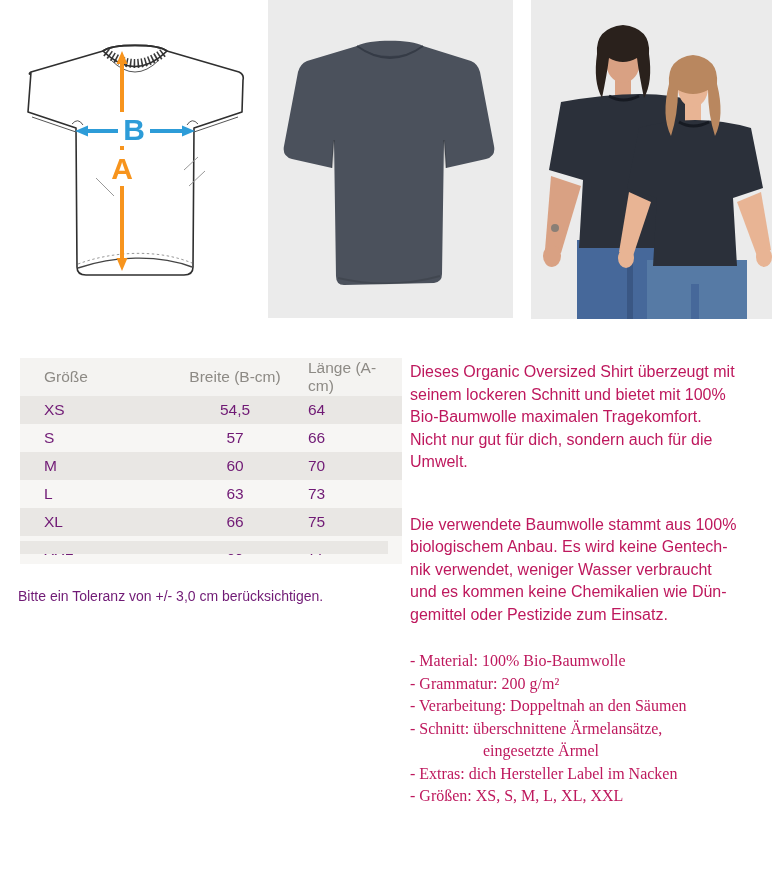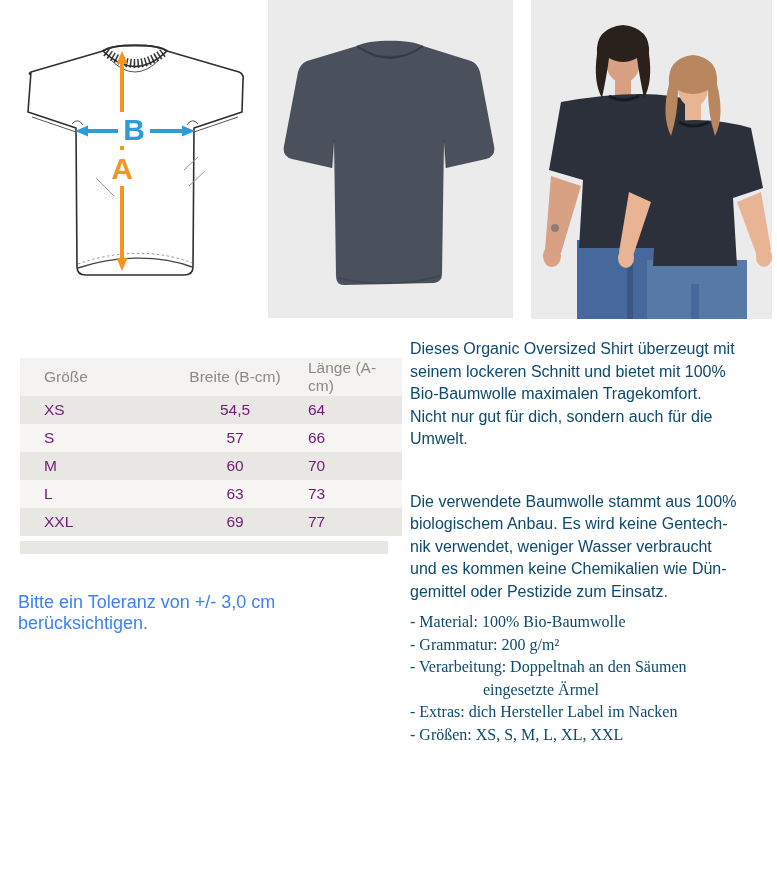--- a/index.html
+++ b/index.html
@@ -27,7 +27,7 @@
   #tolerance-note{position:absolute;left:18px;top:574px;width:380px;font-size:18px;color:#3b82f6;}
 
   
-  #description{position:absolute;left:410px;top:338px;width:366px;font-size:16px;line-height:22.5px;color:#0c4a6e;}
+  #description{position:absolute;left:410px;top:361px;width:366px;font-size:16px;line-height:22.5px;color:#be185d;}
   #description .para{white-space:pre-line;margin:0 0 40px 0;}
   #description .para.second{margin-bottom:8px;}
   #description .detail-line{white-space:pre;font-family:Liberation Serif, serif;}

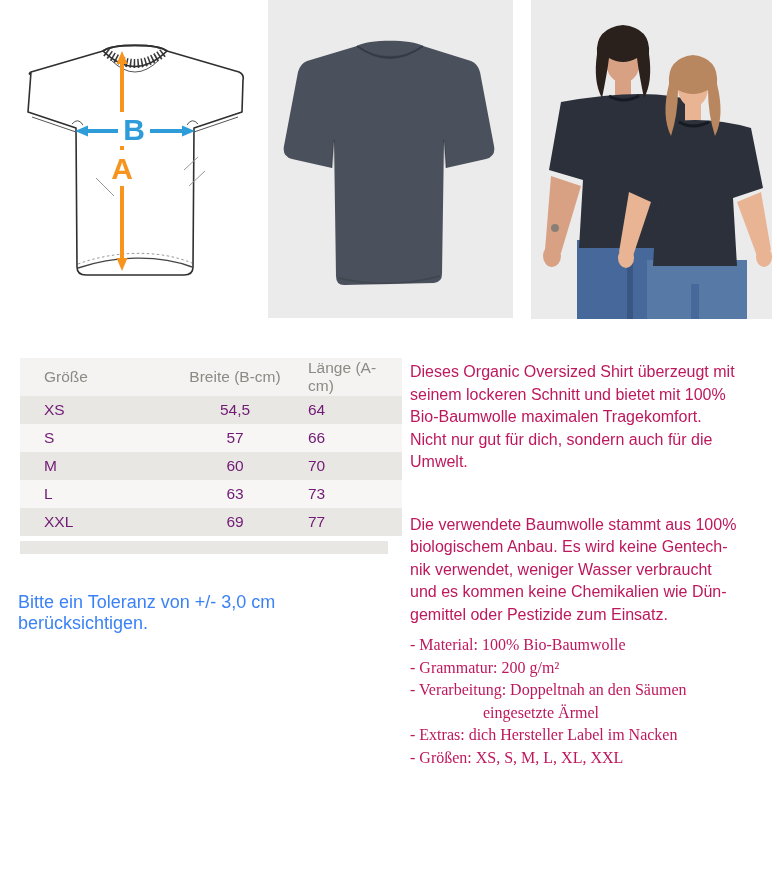--- a/index.html
+++ b/index.html
@@ -164,6 +164,11 @@
         <td>L</td>
         <td>63</td>
         <td>73</td>
+      </tr>
+      <tr>
+        <td>XL</td>
+        <td>66</td>
+        <td>75</td>
       </tr>
       <tr>
         <td>XXL</td>

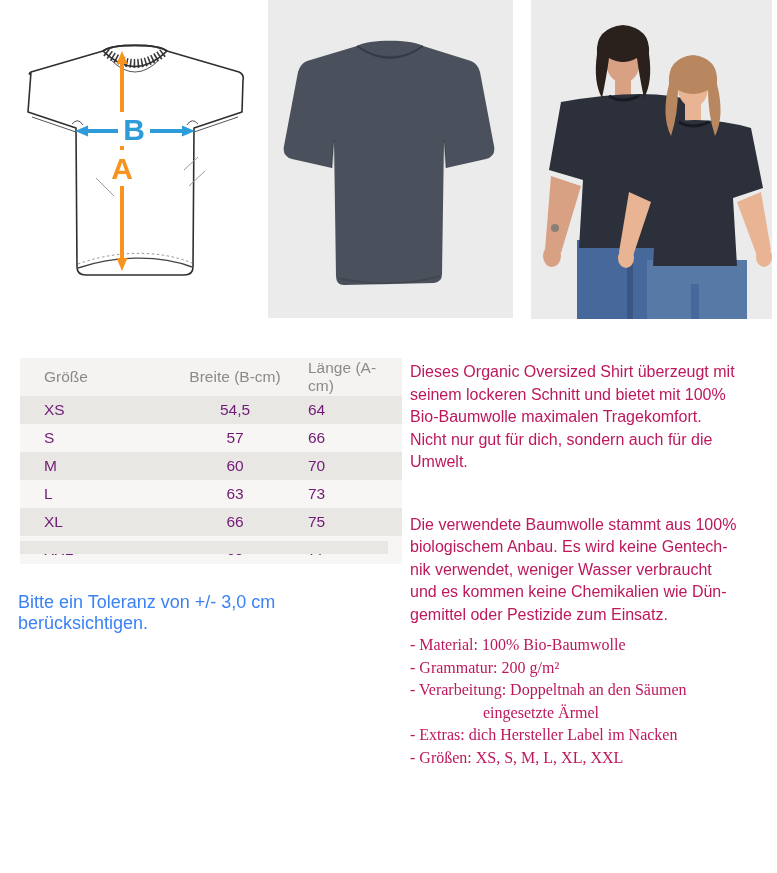--- a/index.html
+++ b/index.html
@@ -29,7 +29,7 @@
   
   #description{position:absolute;left:410px;top:361px;width:366px;font-size:16px;line-height:22.5px;color:#be185d;}
   #description .para{white-space:pre-line;margin:0 0 40px 0;}
-  #description .para.second{margin-bottom:8px;}
+  #description .para.second{margin-bottom:24px;}
   #description .detail-line{white-space:pre;font-family:Liberation Serif, serif;}
   #description .detail-line.indent{padding-left:73px;}
 </style>

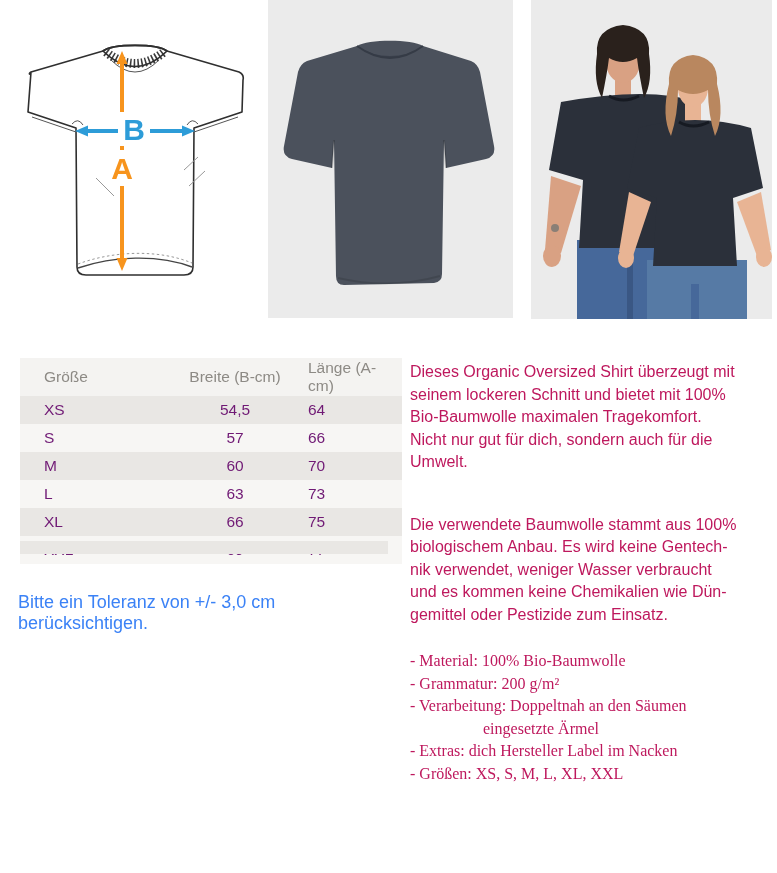--- a/index.html
+++ b/index.html
@@ -24,7 +24,7 @@
   #size-table tbody tr:nth-child(even) td{background:#f7f6f4;}
   #table-footer-strip{position:absolute;left:20px;top:541px;width:368px;height:13px;background:#e9e7e4;}
 
-  #tolerance-note{position:absolute;left:18px;top:574px;width:380px;font-size:18px;color:#3b82f6;}
+  #tolerance-note{position:absolute;left:18px;top:574px;width:380px;font-size:14px;color:#701a75;}
 
   
   #description{position:absolute;left:410px;top:361px;width:366px;font-size:16px;line-height:22.5px;color:#be185d;}

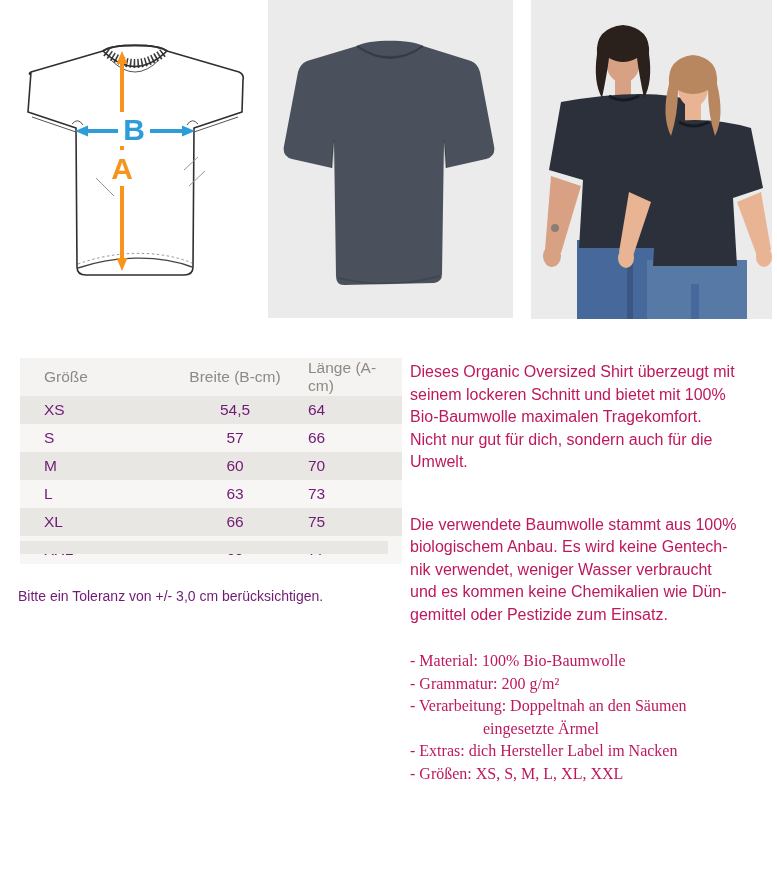--- a/index.html
+++ b/index.html
@@ -196,6 +196,7 @@
       <div class="detail-line">- Material: 100% Bio-Baumwolle</div>
       <div class="detail-line">- Grammatur: 200 g/m²</div>
       <div class="detail-line">- Verarbeitung: Doppeltnah an den Säumen</div>
+      <div class="detail-line">- Schnitt: überschnittene Ärmelansätze,</div>
       <div class="detail-line indent">eingesetzte Ärmel</div>
       <div class="detail-line">- Extras: dich Hersteller Label im Nacken</div>
       <div class="detail-line">- Größen: XS, S, M, L, XL, XXL</div>

